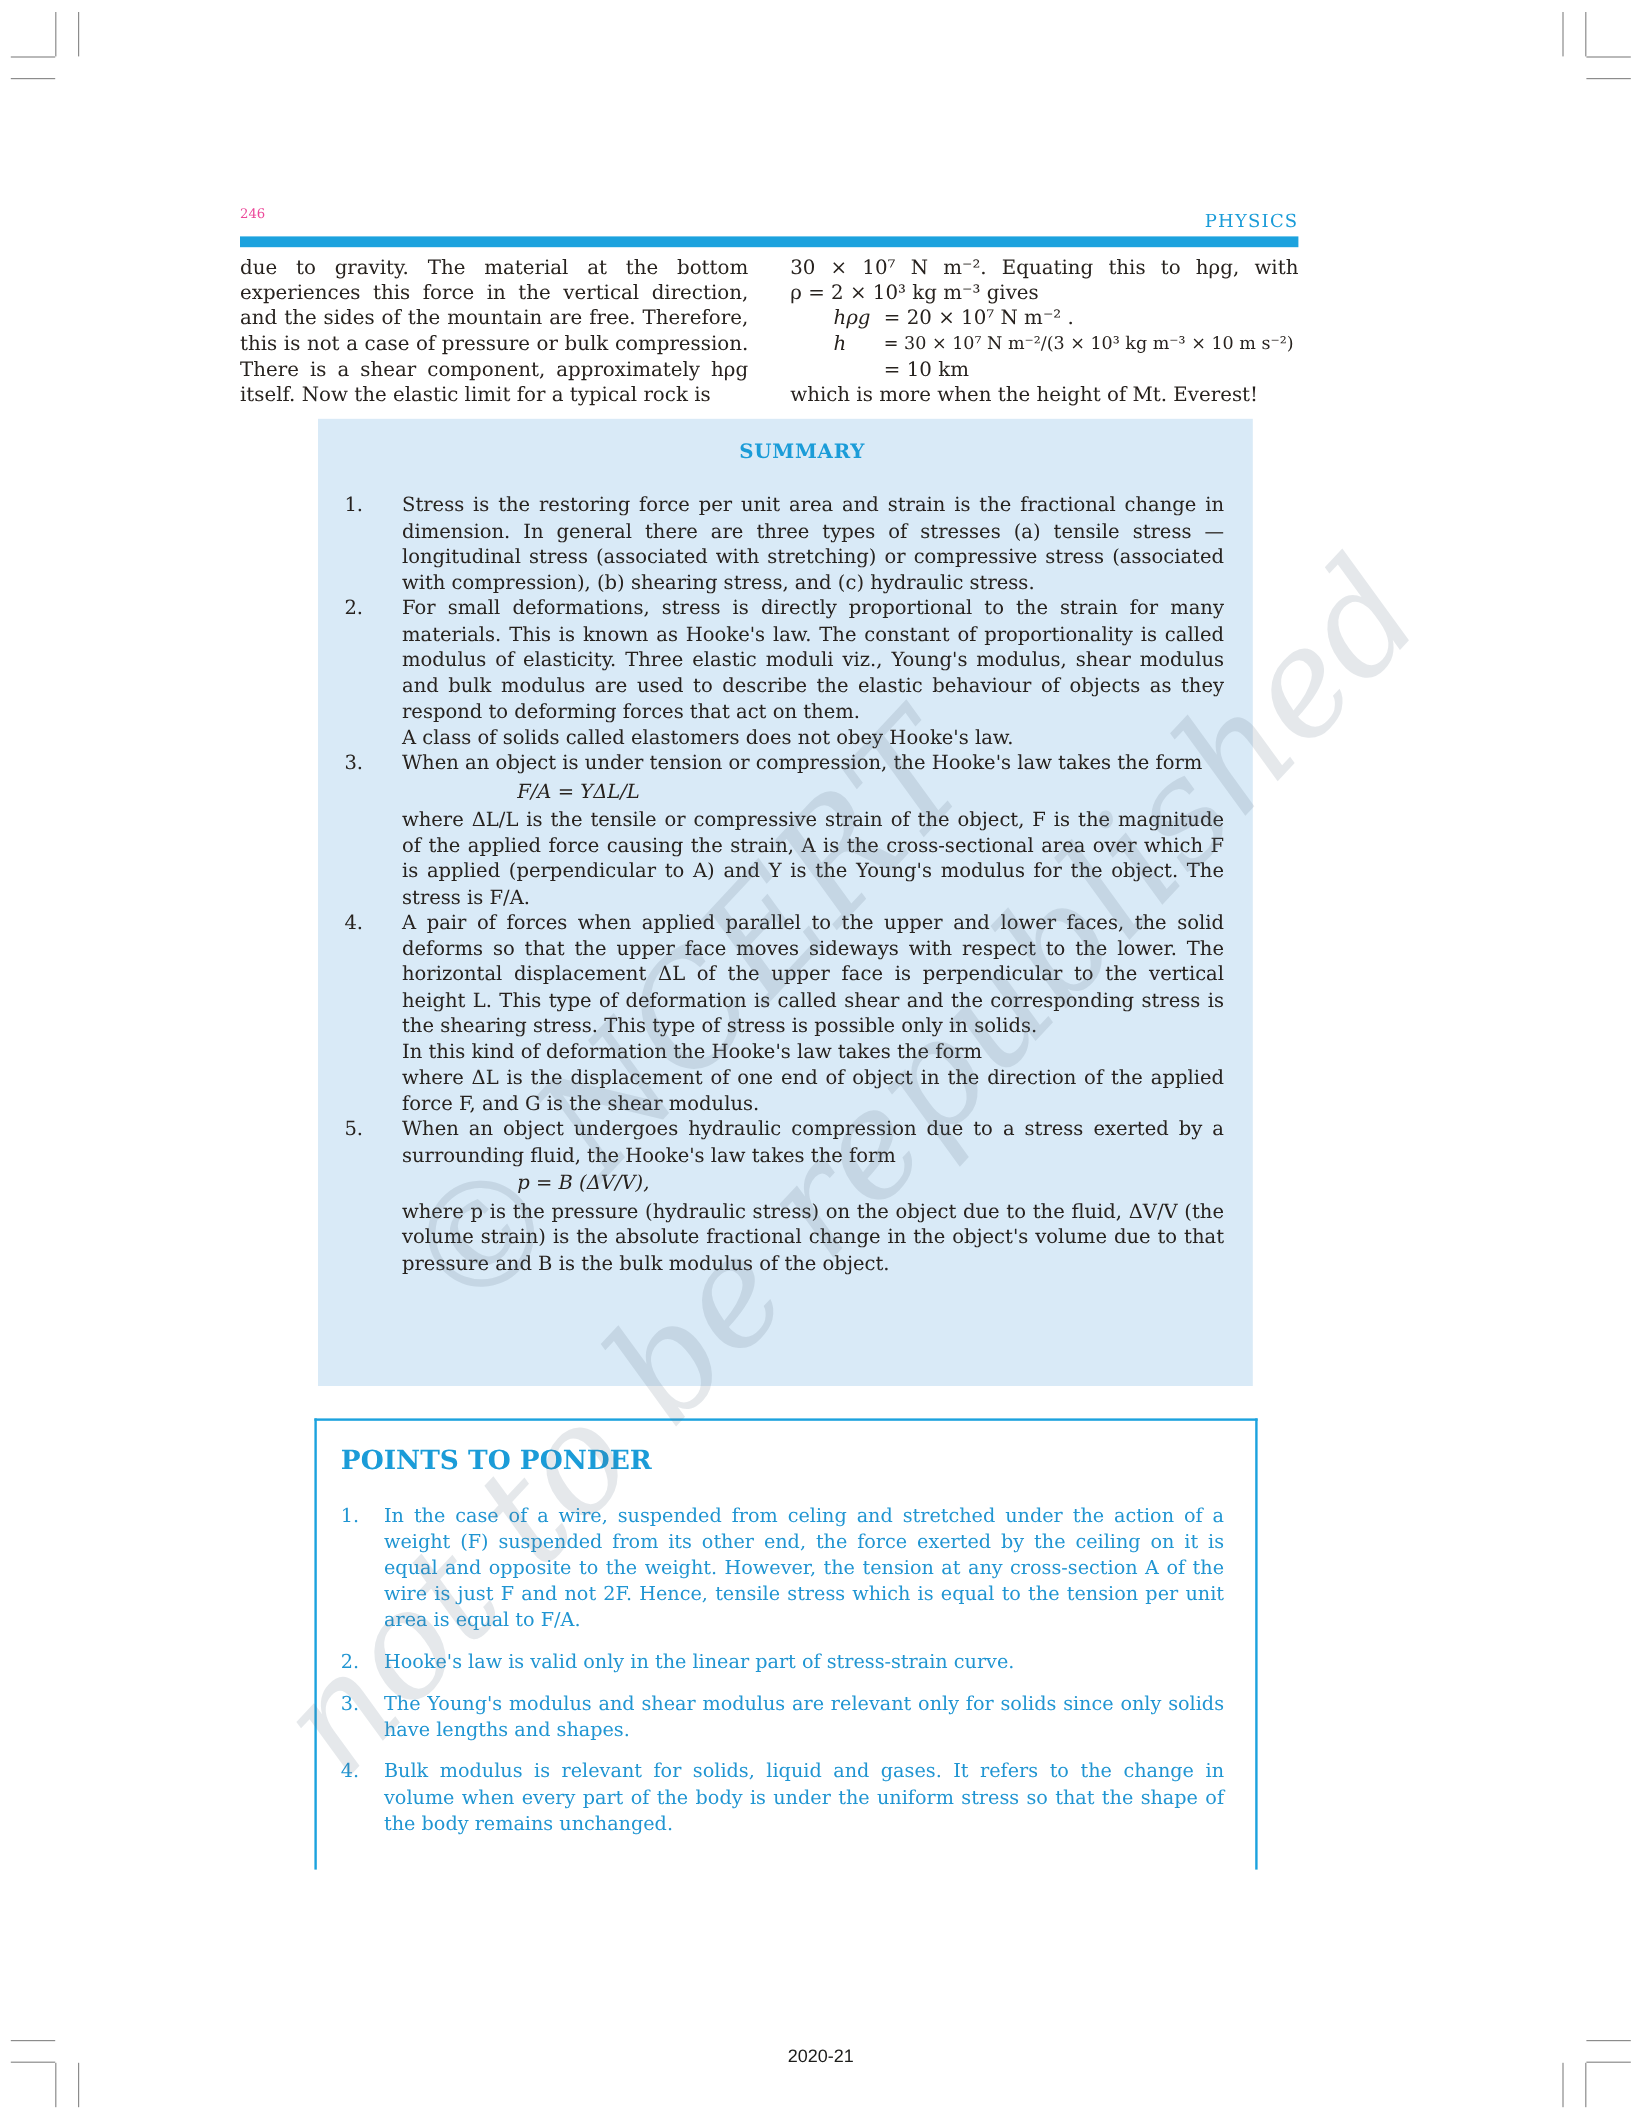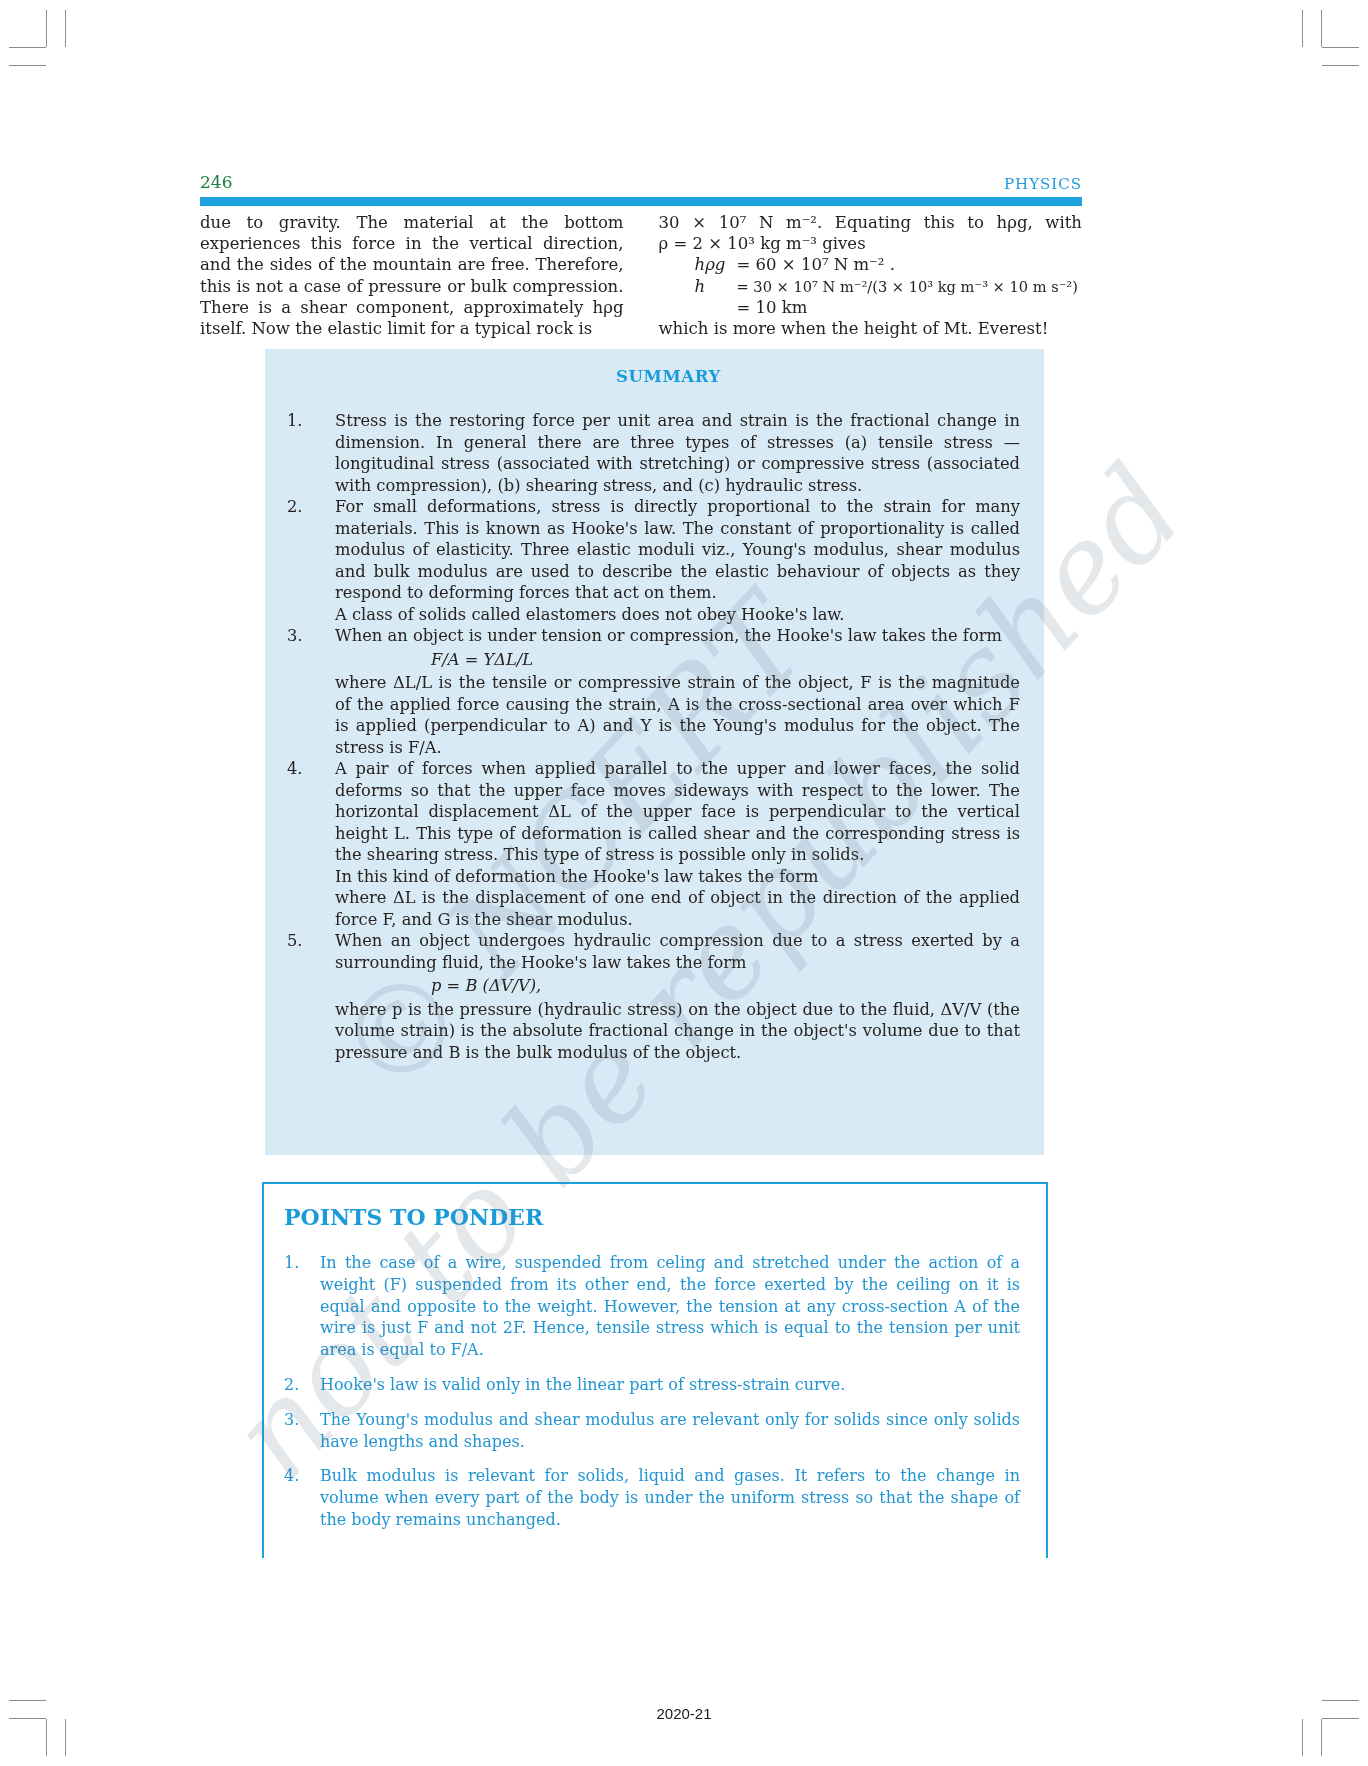--- a/index.html
+++ b/index.html
@@ -10,7 +10,7 @@
   
   .mark{position:absolute;background:#8c8c8c;}
   
-  .page-number{position:absolute;left:200px;top:172px;font-size:17px;color:#15803d;}
+  .page-number{position:absolute;left:200px;top:172px;font-size:11px;color:#ec4899;}
   .header-right{position:absolute;left:200px;top:175px;width:882px;text-align:right;
     font-size:15px;letter-spacing:1px;color:#1b9cd8;}
   .header-rule{position:absolute;left:200px;top:197px;width:882px;height:9px;background:#1ca2de;}

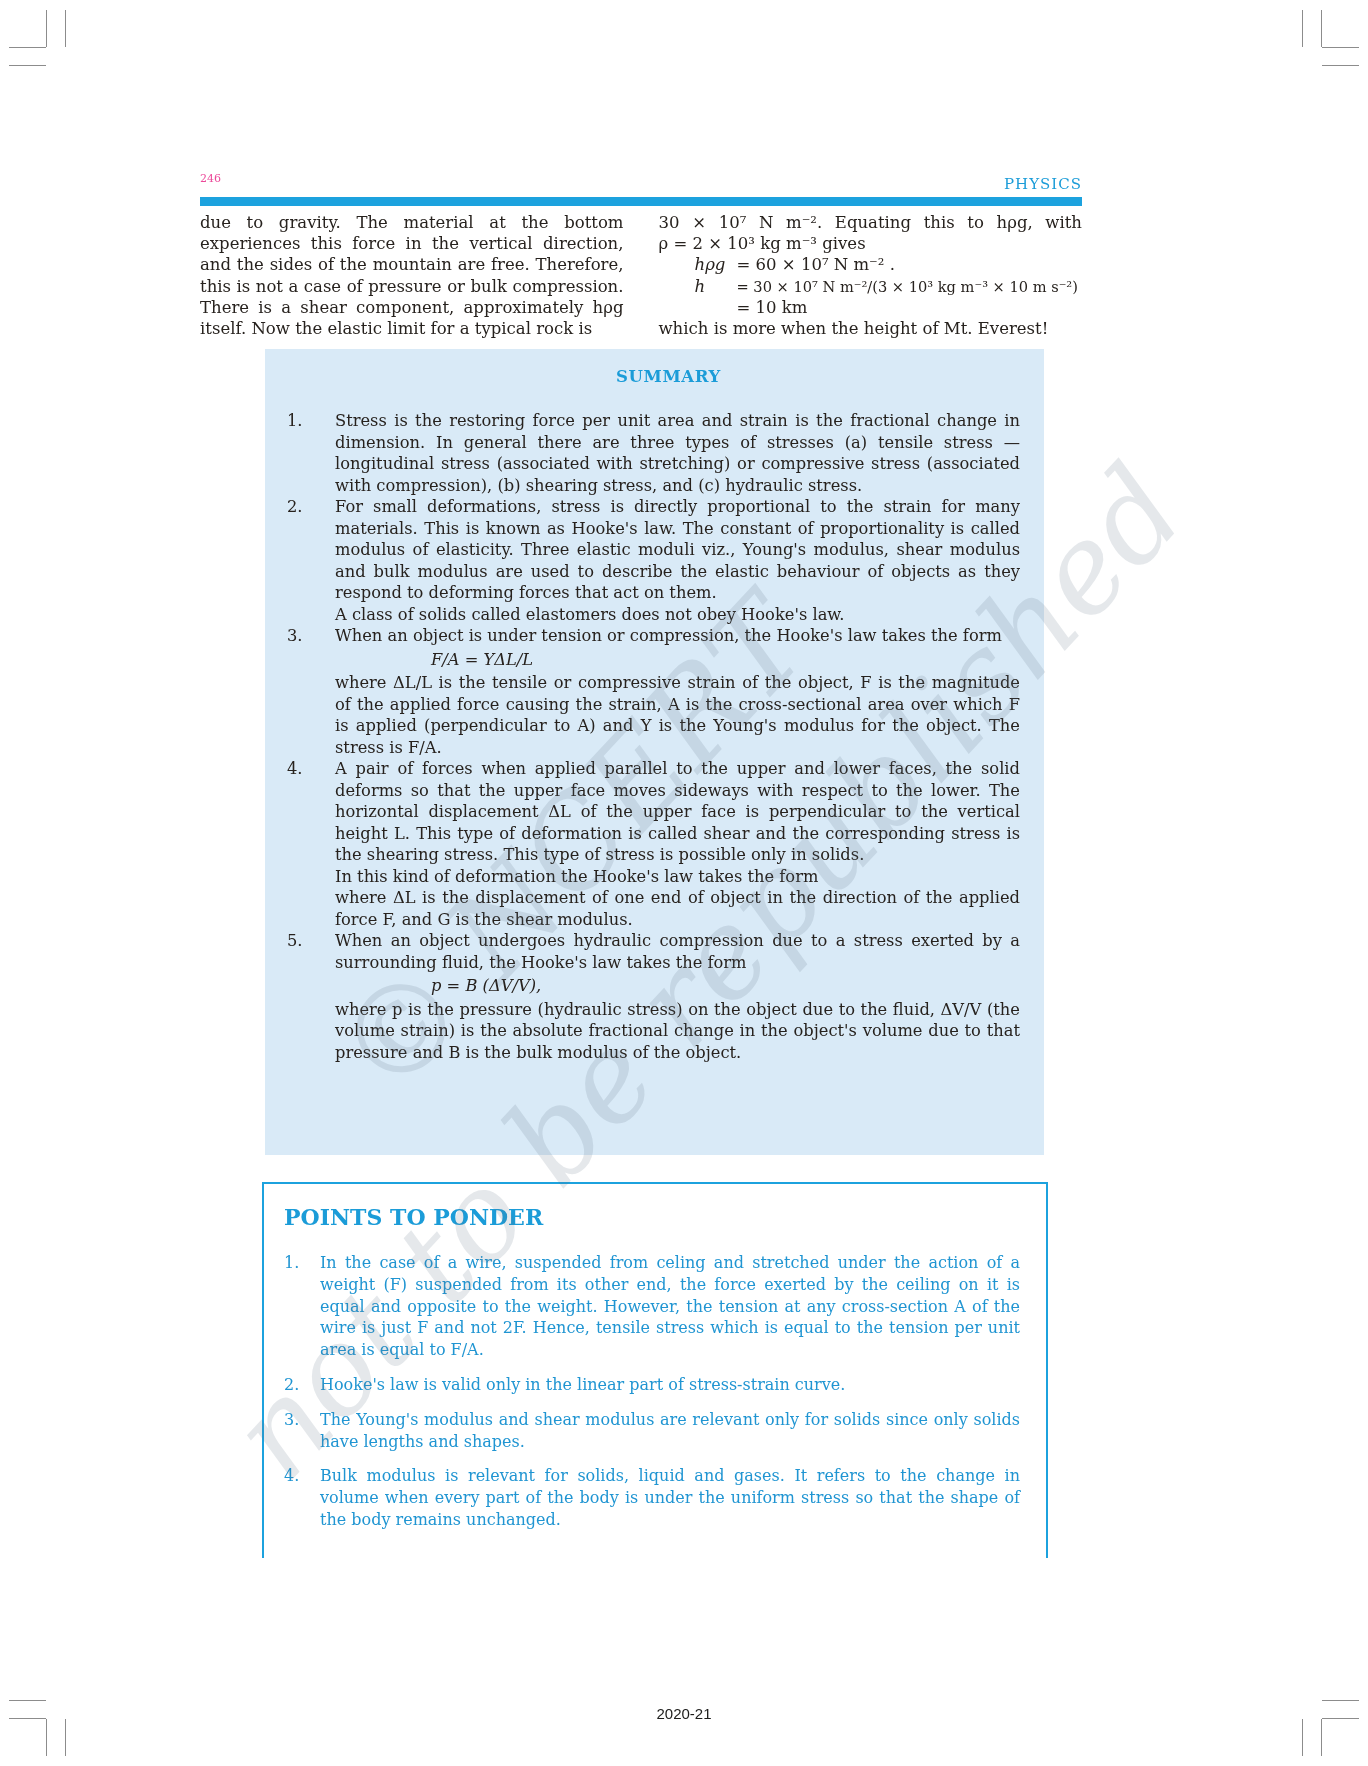--- a/index.html
+++ b/index.html
@@ -91,7 +91,7 @@
     <div>ρ = 2 × 10³ kg m⁻³ gives</div>
     <div class="eq-row">
       <span class="eq-lhs">hρg</span>
-      <span class="eq-rhs">= 60 × 10⁷ N m⁻² .</span>
+      <span class="eq-rhs">= 20 × 10⁷ N m⁻² .</span>
     </div>
     <div class="eq-row eq-small">
       <span class="eq-lhs" style="font-size:16.5px;">h</span>

